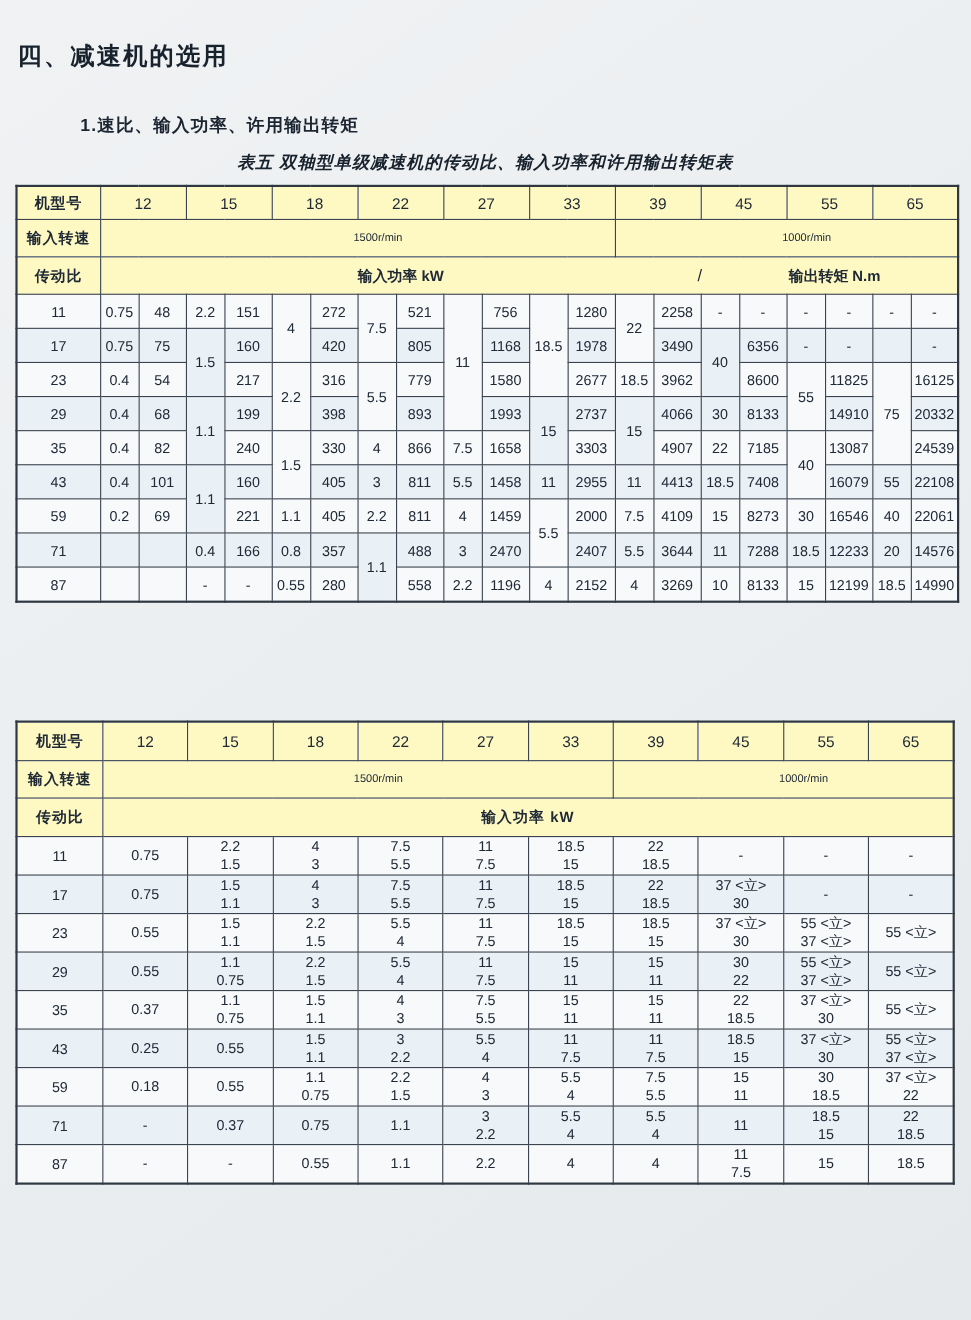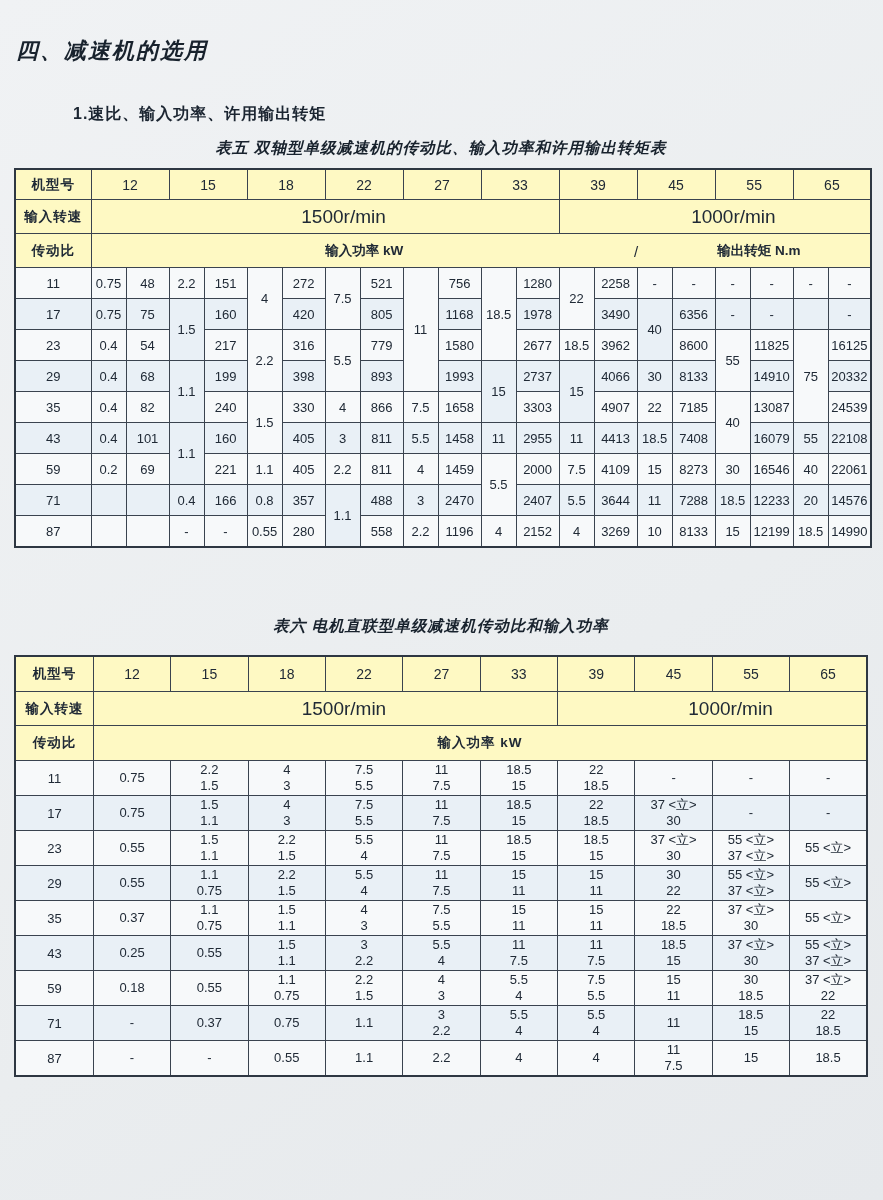--- a/index.html
+++ b/index.html
@@ -12,7 +12,7 @@
   .page{position:absolute;inset:0;background:linear-gradient(145deg,#f0f2f4 0%,#eaedef 60%,#e6e9ec 100%);}
   .section-title{
     position:absolute;left:16px;top:36px;margin:0;
-    font-size:22px;font-weight:700;letter-spacing:2px;color:#18222d;font-style:italic;
+    font-size:22px;font-weight:700;letter-spacing:2px;color:#18222d;
   }
   .subsection-title{
     position:absolute;left:57px;top:88px;margin:16px;

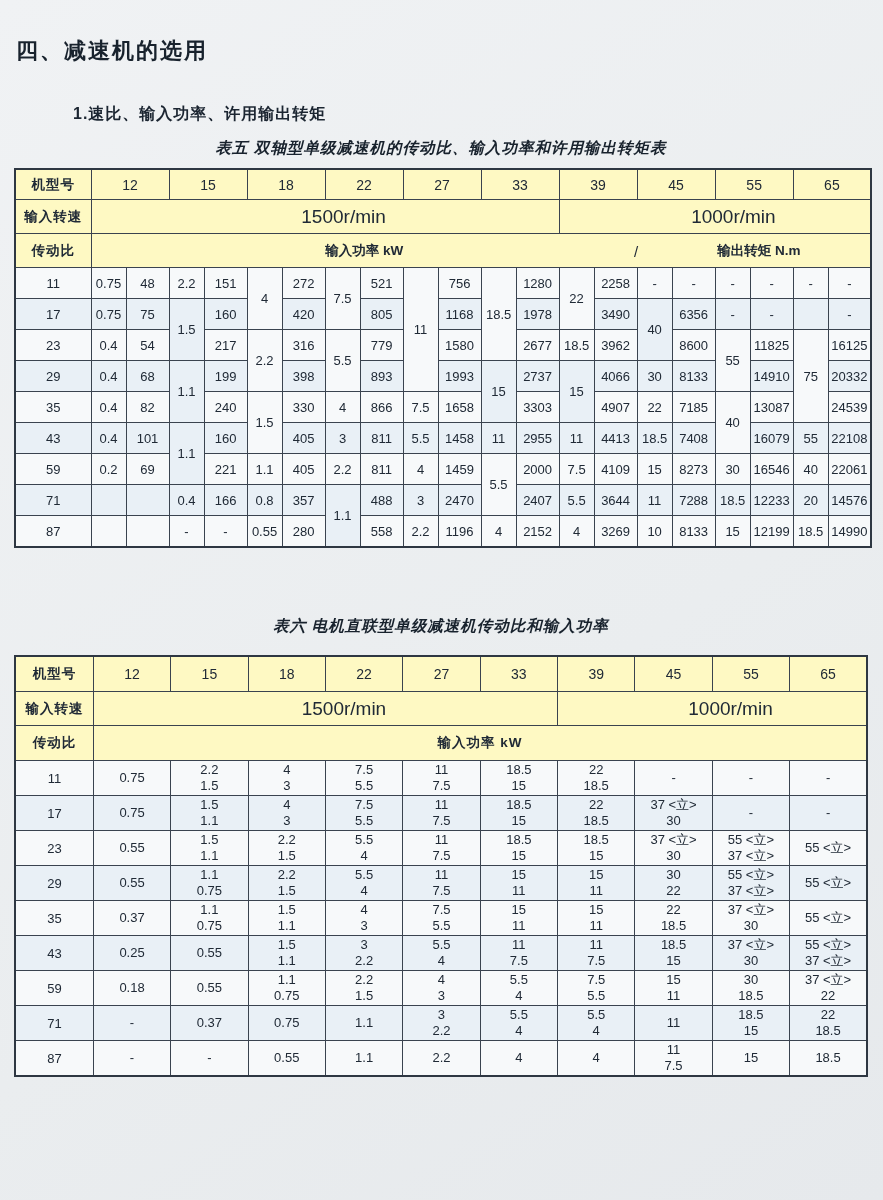--- a/index.html
+++ b/index.html
@@ -38,7 +38,7 @@
   tr.alt td{background:#e9f0f6;}
   td.lab{font-weight:700;font-size:13.5px;letter-spacing:1px;}
   td.hnum{font-size:14px;}
-  td.speed{font-size:19px;padding-left:38px;}
+  td.speed{font-size:10px;padding-left:38px;}
   #t5 thead tr.r1 td{height:29px;}
   #t5 thead tr.r2 td{height:33px;}
   #t5 thead tr.r3 td{height:33px;}

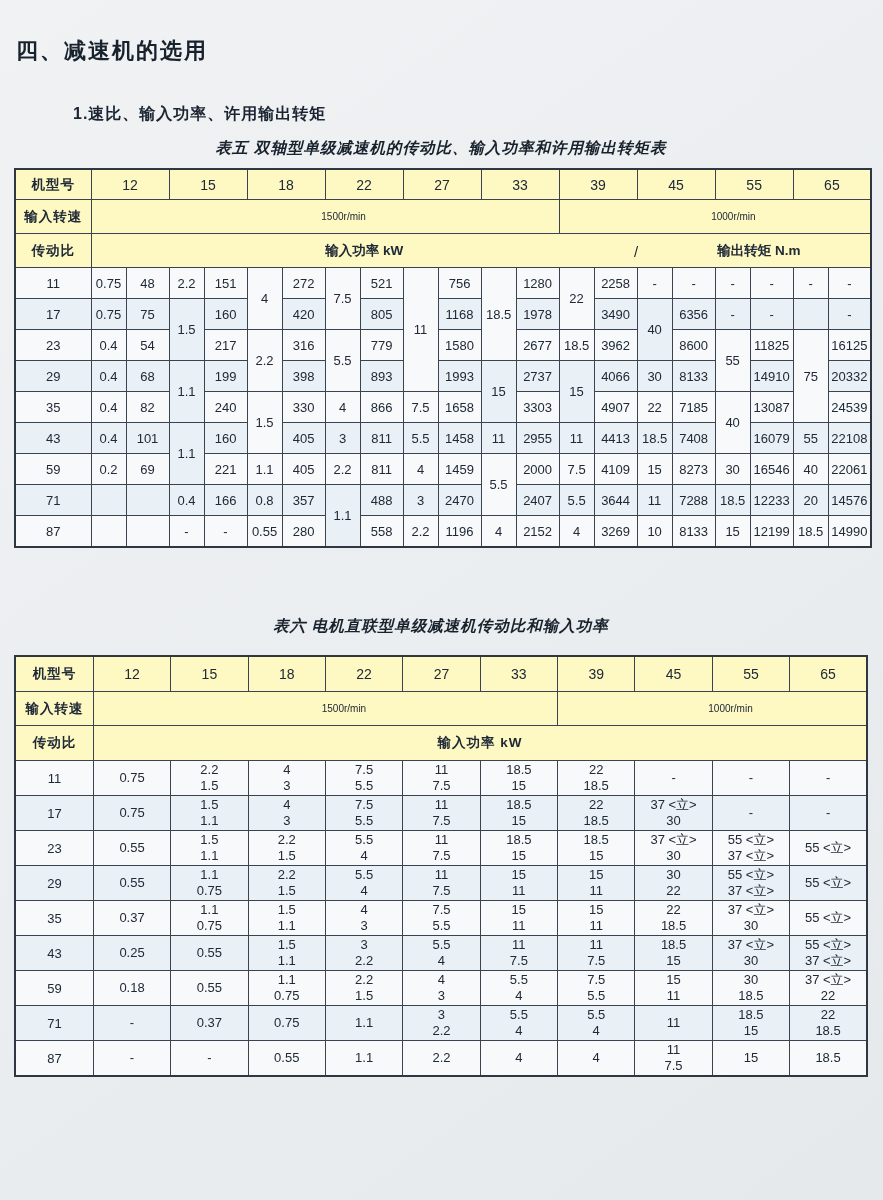--- a/index.html
+++ b/index.html
@@ -306,7 +306,6 @@
       </tbody>
   </table>
 
-  <div class="caption c6">表六  电机直联型单级减速机传动比和输入功率</div>
   <table id="t6">
     <colgroup>
       <col style="width:78px">

